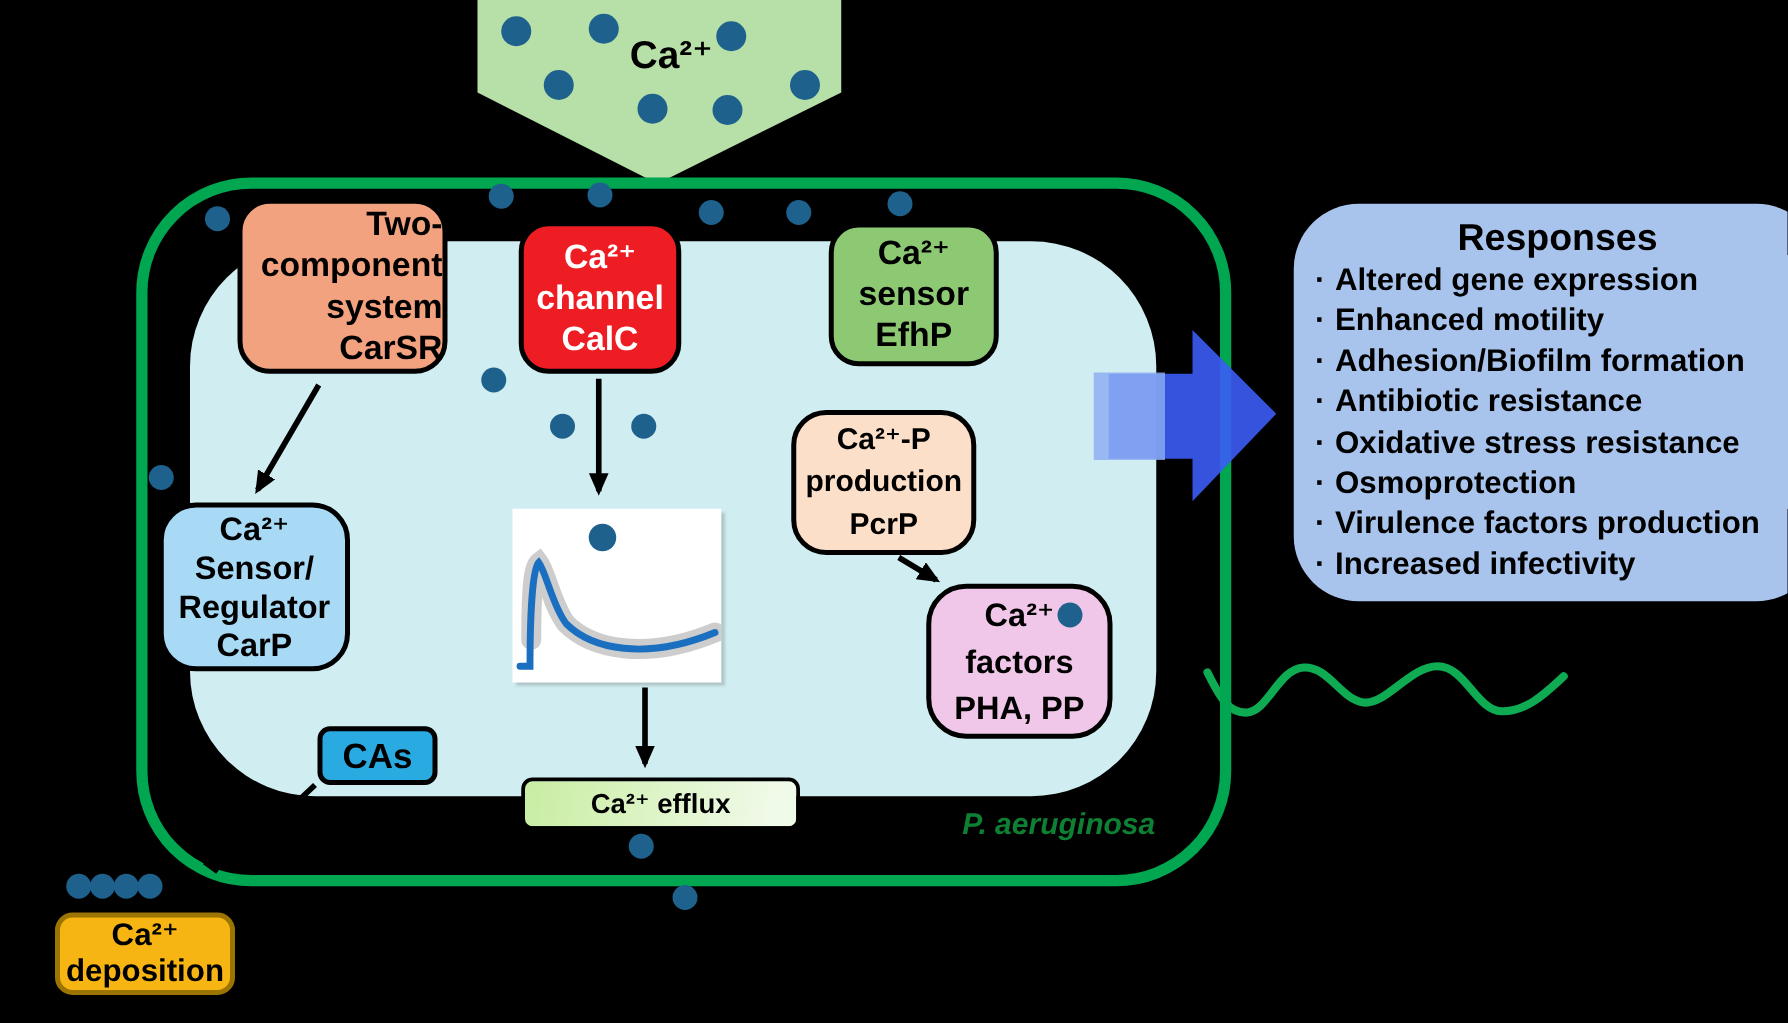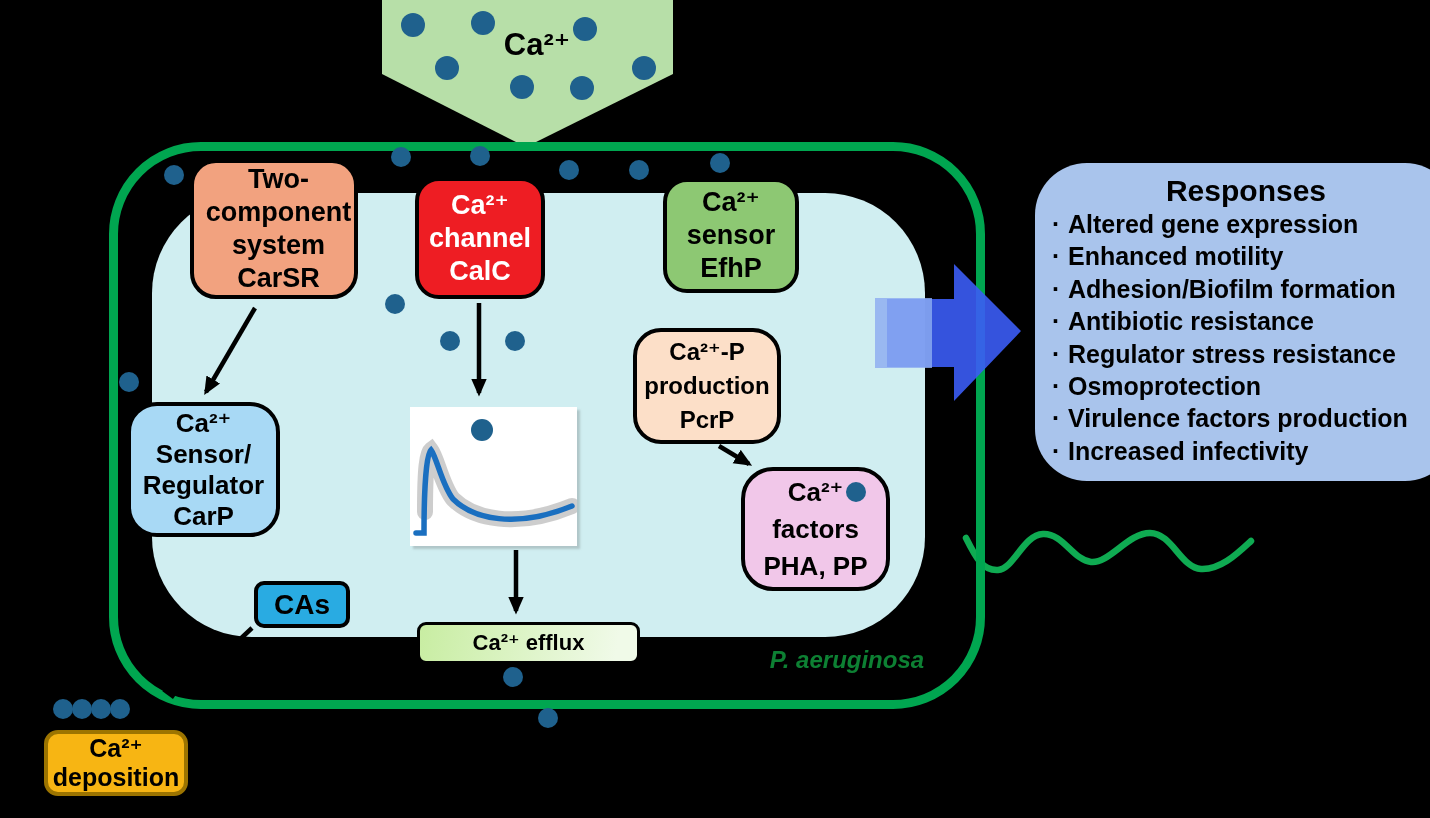--- a/index.html
+++ b/index.html
@@ -21,7 +21,7 @@
   .node .ln{display:block;text-align:center;white-space:nowrap;}
   #node-carsr{left:158px;top:159px;width:168px;height:140px;background:#f2a27f;border-radius:26px;
               font-size:27px;line-height:33px;}
-  #node-carsr .ln{text-align:center;padding-left:9px;}
+  #node-carsr .ln{text-align:right;padding-left:9px;}
   #node-calc{left:383px;top:177px;width:130px;height:122px;background:#ee1d23;border-radius:24px;
              color:#fff;font-size:27px;line-height:33px;}
   #node-efhp{left:631px;top:178px;width:136px;height:115px;background:#8dc873;border-radius:24px;

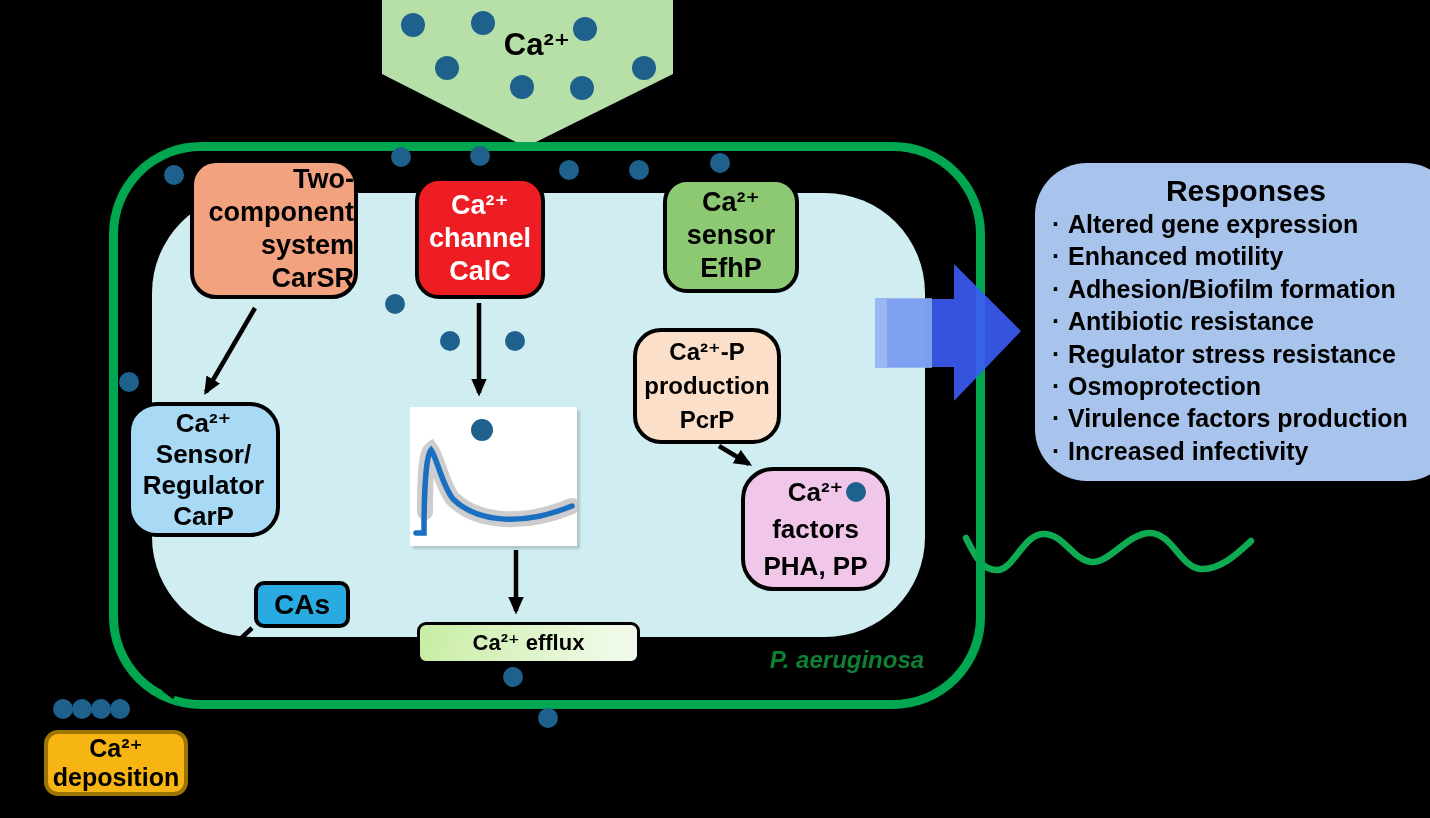--- a/index.html
+++ b/index.html
@@ -209,7 +209,7 @@
     </div>
     <div class="resp-item">
       <span class="bullet">·</span>
-      <span>Regulator stress resistance</span>
+      <span>Oxidative stress resistance</span>
     </div>
     <div class="resp-item">
       <span class="bullet">·</span>

